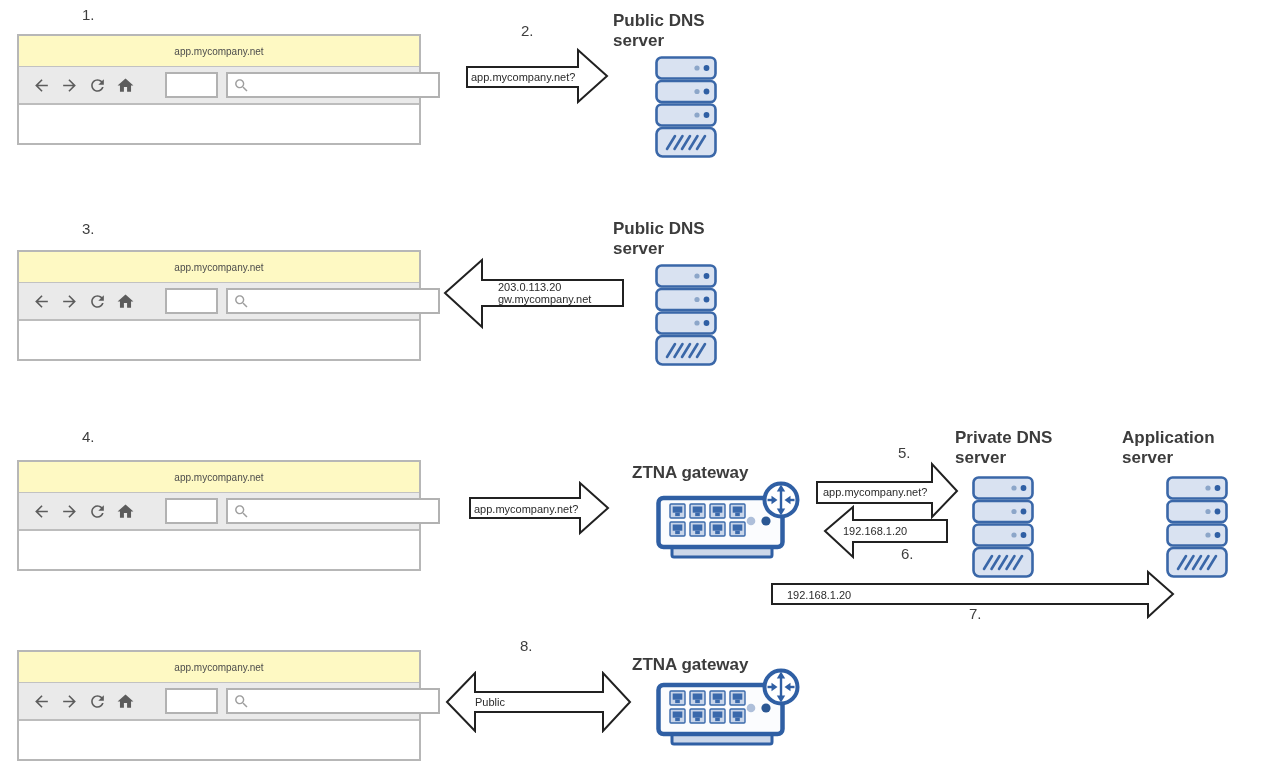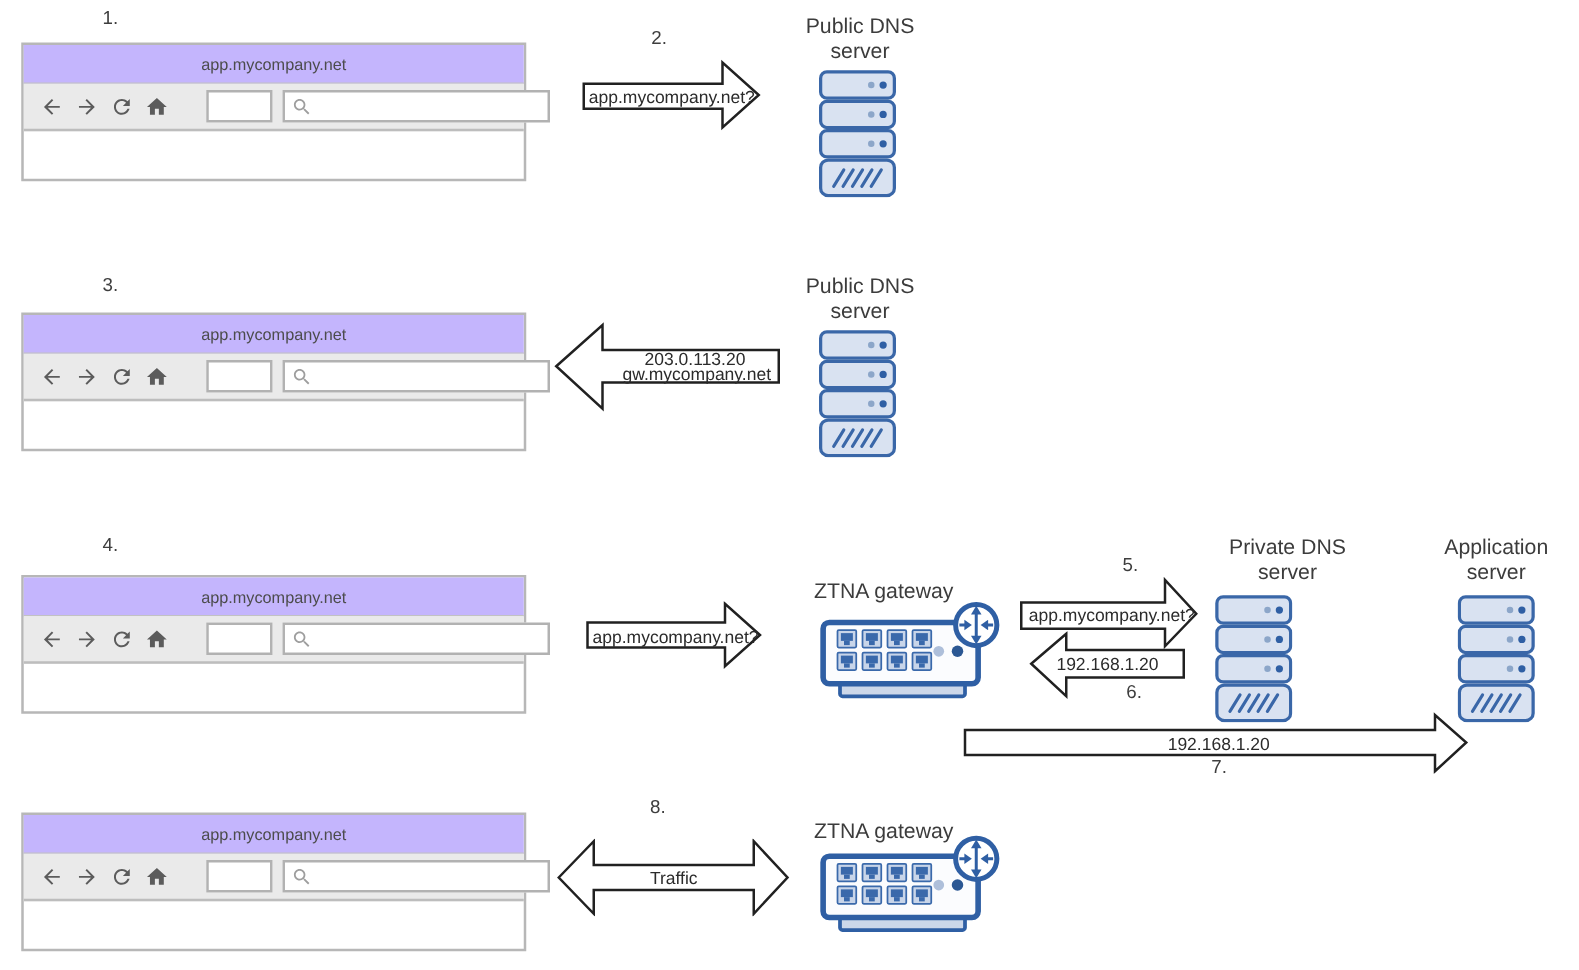--- a/index.html
+++ b/index.html
@@ -9,7 +9,7 @@
 
   
   .num { position:absolute; font-size:15px; color:#3e3e3e; }
-  .node-label { position:absolute; width:150px; text-align:center; font-size:17px; line-height:20px; color:#3c3c3c; }
+  .node-label { position:absolute; width:150px; text-align:left; font-size:17px; line-height:20px; color:#3c3c3c;font-weight:bold; }
 
   
   .arrow polygon { fill:#ffffff; stroke:#212121; stroke-width:2; stroke-linejoin:miter; }

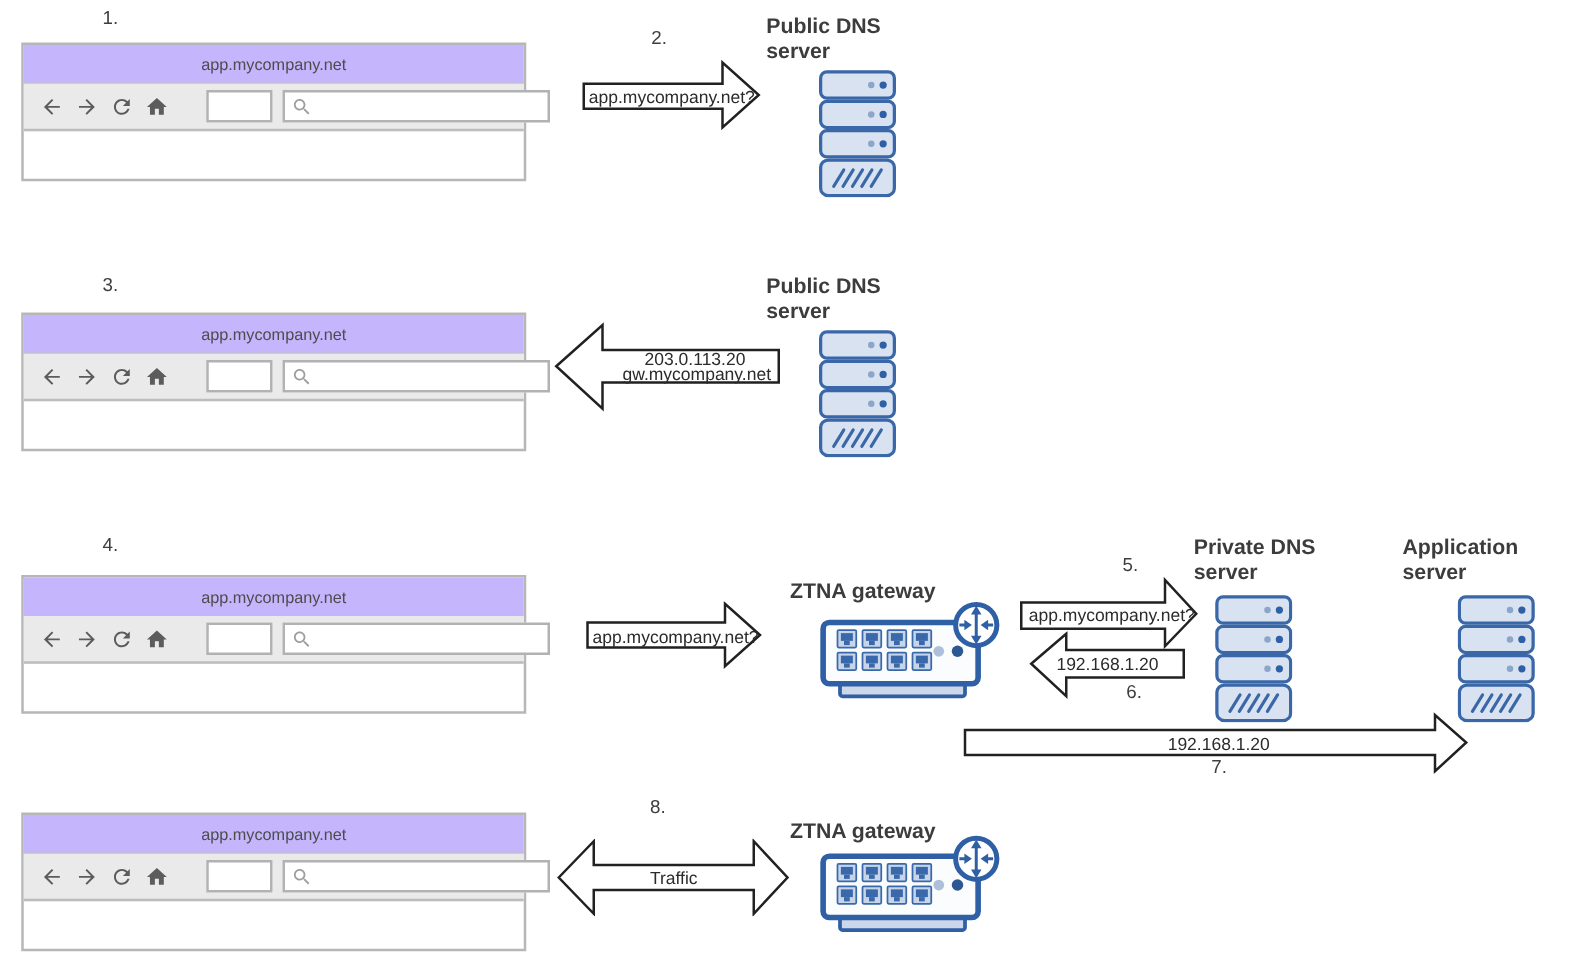--- a/index.html
+++ b/index.html
@@ -18,7 +18,7 @@
 
   
   .browser { position:absolute; width:400px; height:107px; background:#fff; border:2px solid #b7b7b7; }
-  .bw-title { height:30px; background:#c4b5fd; border-bottom:1px solid #c2c2c2; display:flex; align-items:center; justify-content:center; font-size:13px; color:#4c4c4c; }
+  .bw-title { height:30px; background:#fef9c3; border-bottom:1px solid #c2c2c2; display:flex; align-items:center; justify-content:center; font-size:10px; color:#4c4c4c; }
   .bw-toolbar { height:38px; background:#eaeaea; border-bottom:2px solid #bdbdbd; display:flex; align-items:center; padding-left:13px; box-sizing:border-box; }
   .nav-icon { width:19px; height:19px; margin-right:9px; flex:none; fill:#5c5c5c; }
   .bw-small-input { width:49px; height:22px; background:#fff; border:2px solid #b2b2b2; margin-left:21px; flex:none; }

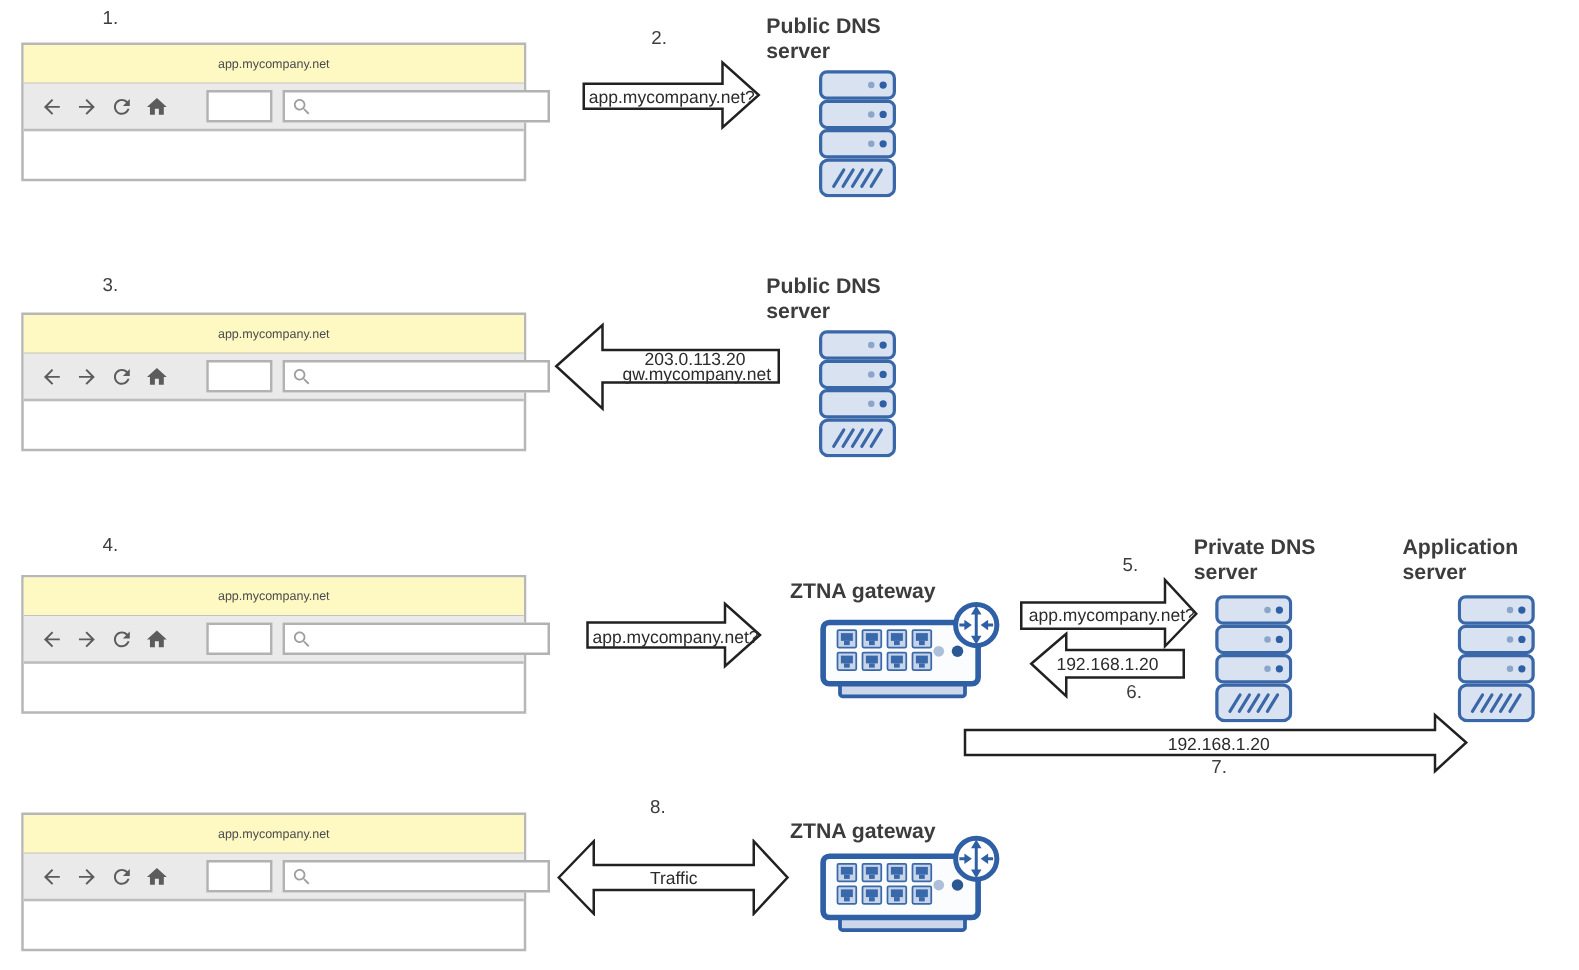--- a/index.html
+++ b/index.html
@@ -13,7 +13,7 @@
 
   
   .arrow polygon { fill:#ffffff; stroke:#212121; stroke-width:2; stroke-linejoin:miter; }
-  .arrow-label { position:absolute; text-align:center; font-size:14px; line-height:20px; color:#2b2b2b; white-space:nowrap; }
+  .arrow-label { position:absolute; text-align:left; font-size:11px; line-height:20px; color:#2b2b2b; white-space:nowrap; }
   .arrow-label.two-line { line-height:12px; }
 
   

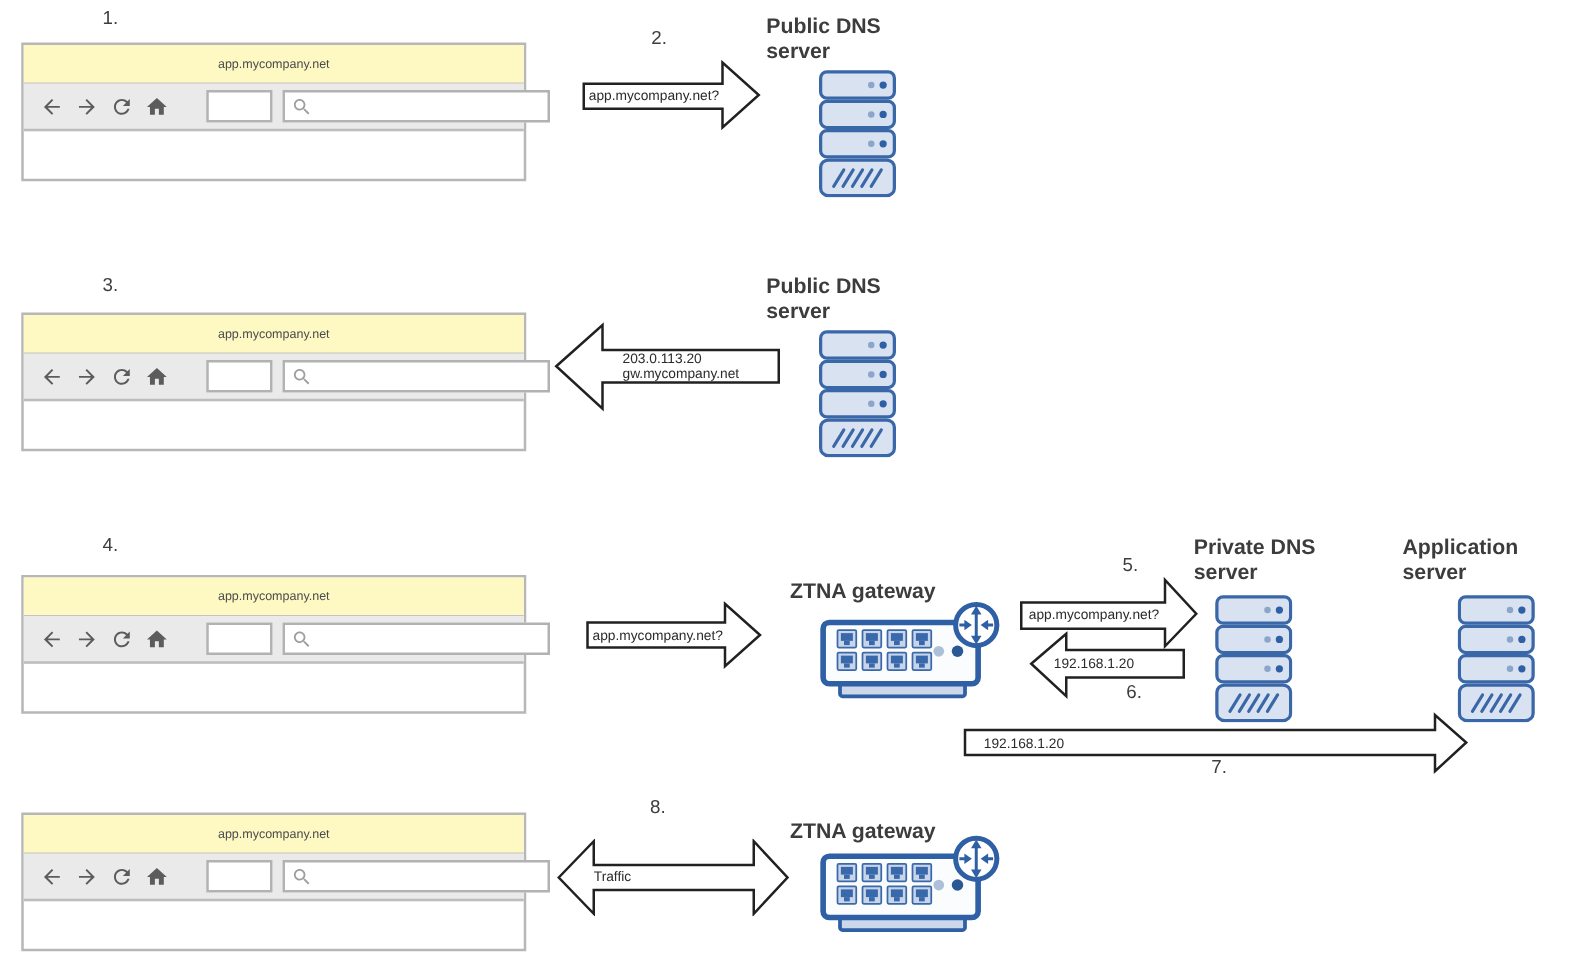--- a/index.html
+++ b/index.html
@@ -308,7 +308,7 @@
   <svg class="abs arrow" style="left:445px;top:671px" width="188" height="62">
     <polygon points="2,31 30,2 30,21 158,21 158,2 185,31 158,60 158,41 30,41 30,60"></polygon>
   </svg>
-  <div class="arrow-label" style="left:475px;top:692px;width:128px">Traffic</div>
+  <div class="arrow-label" style="left:475px;top:692px;width:128px">Public</div>
 
 </div>
 

